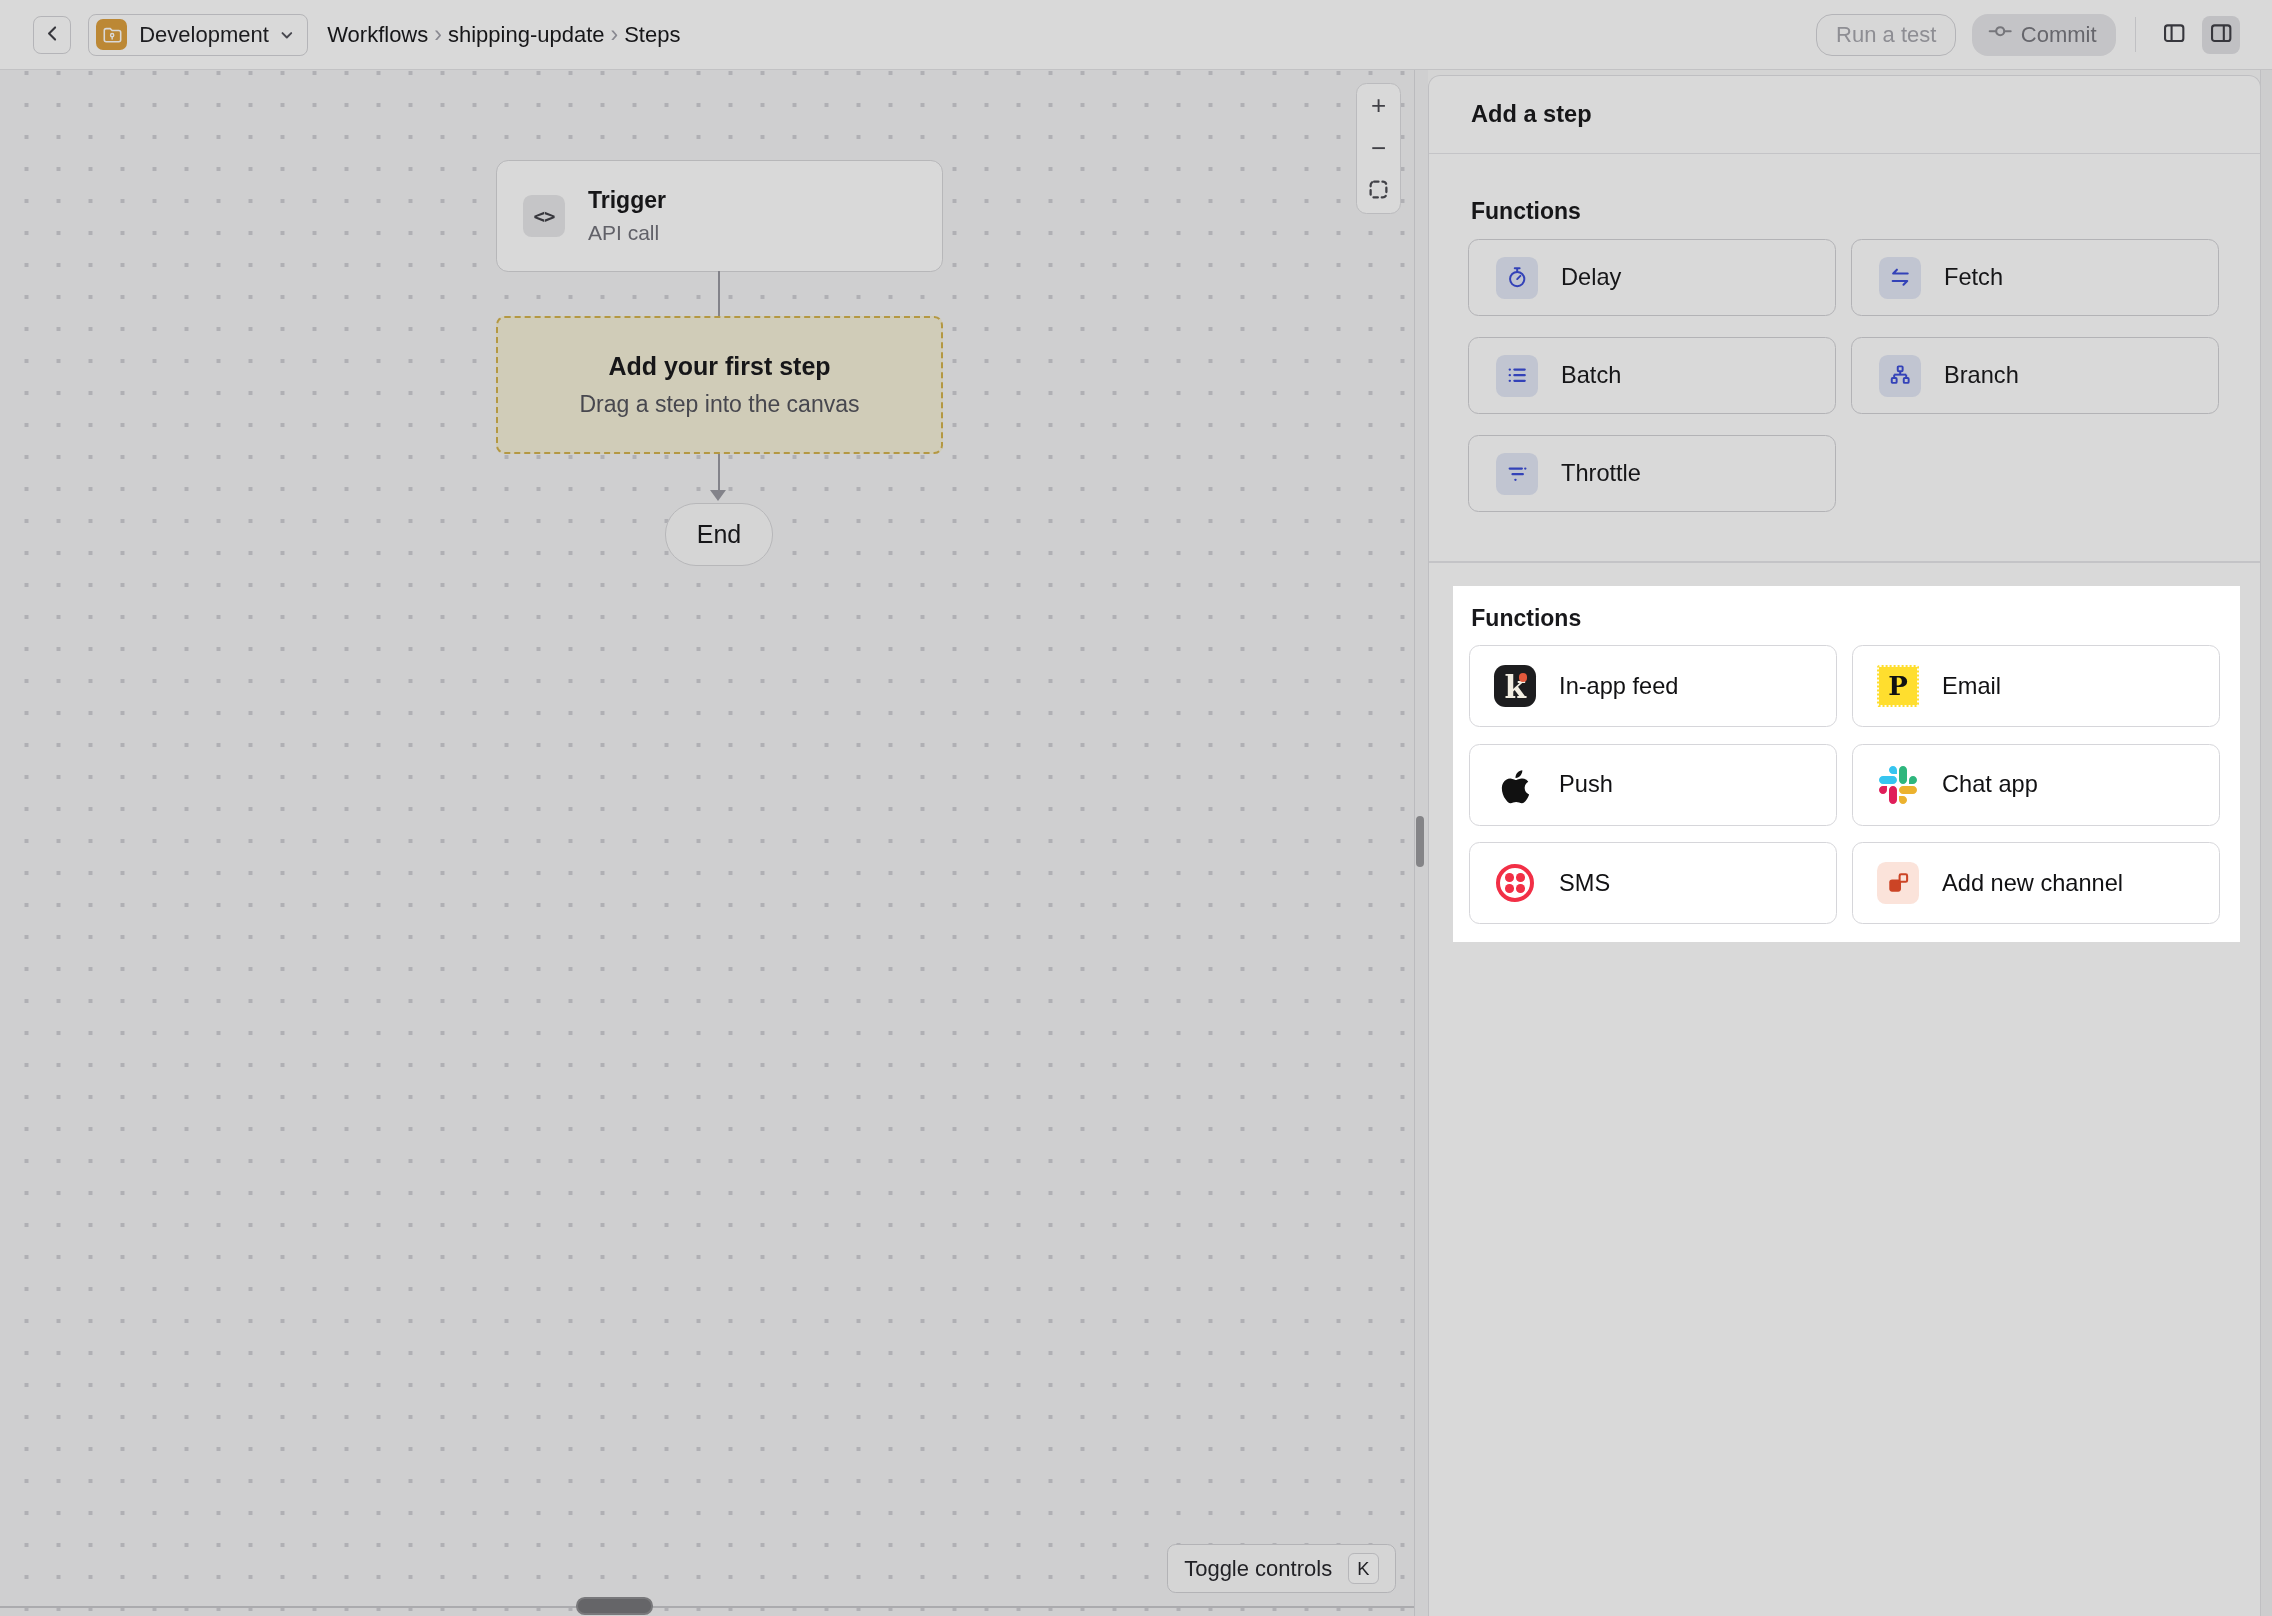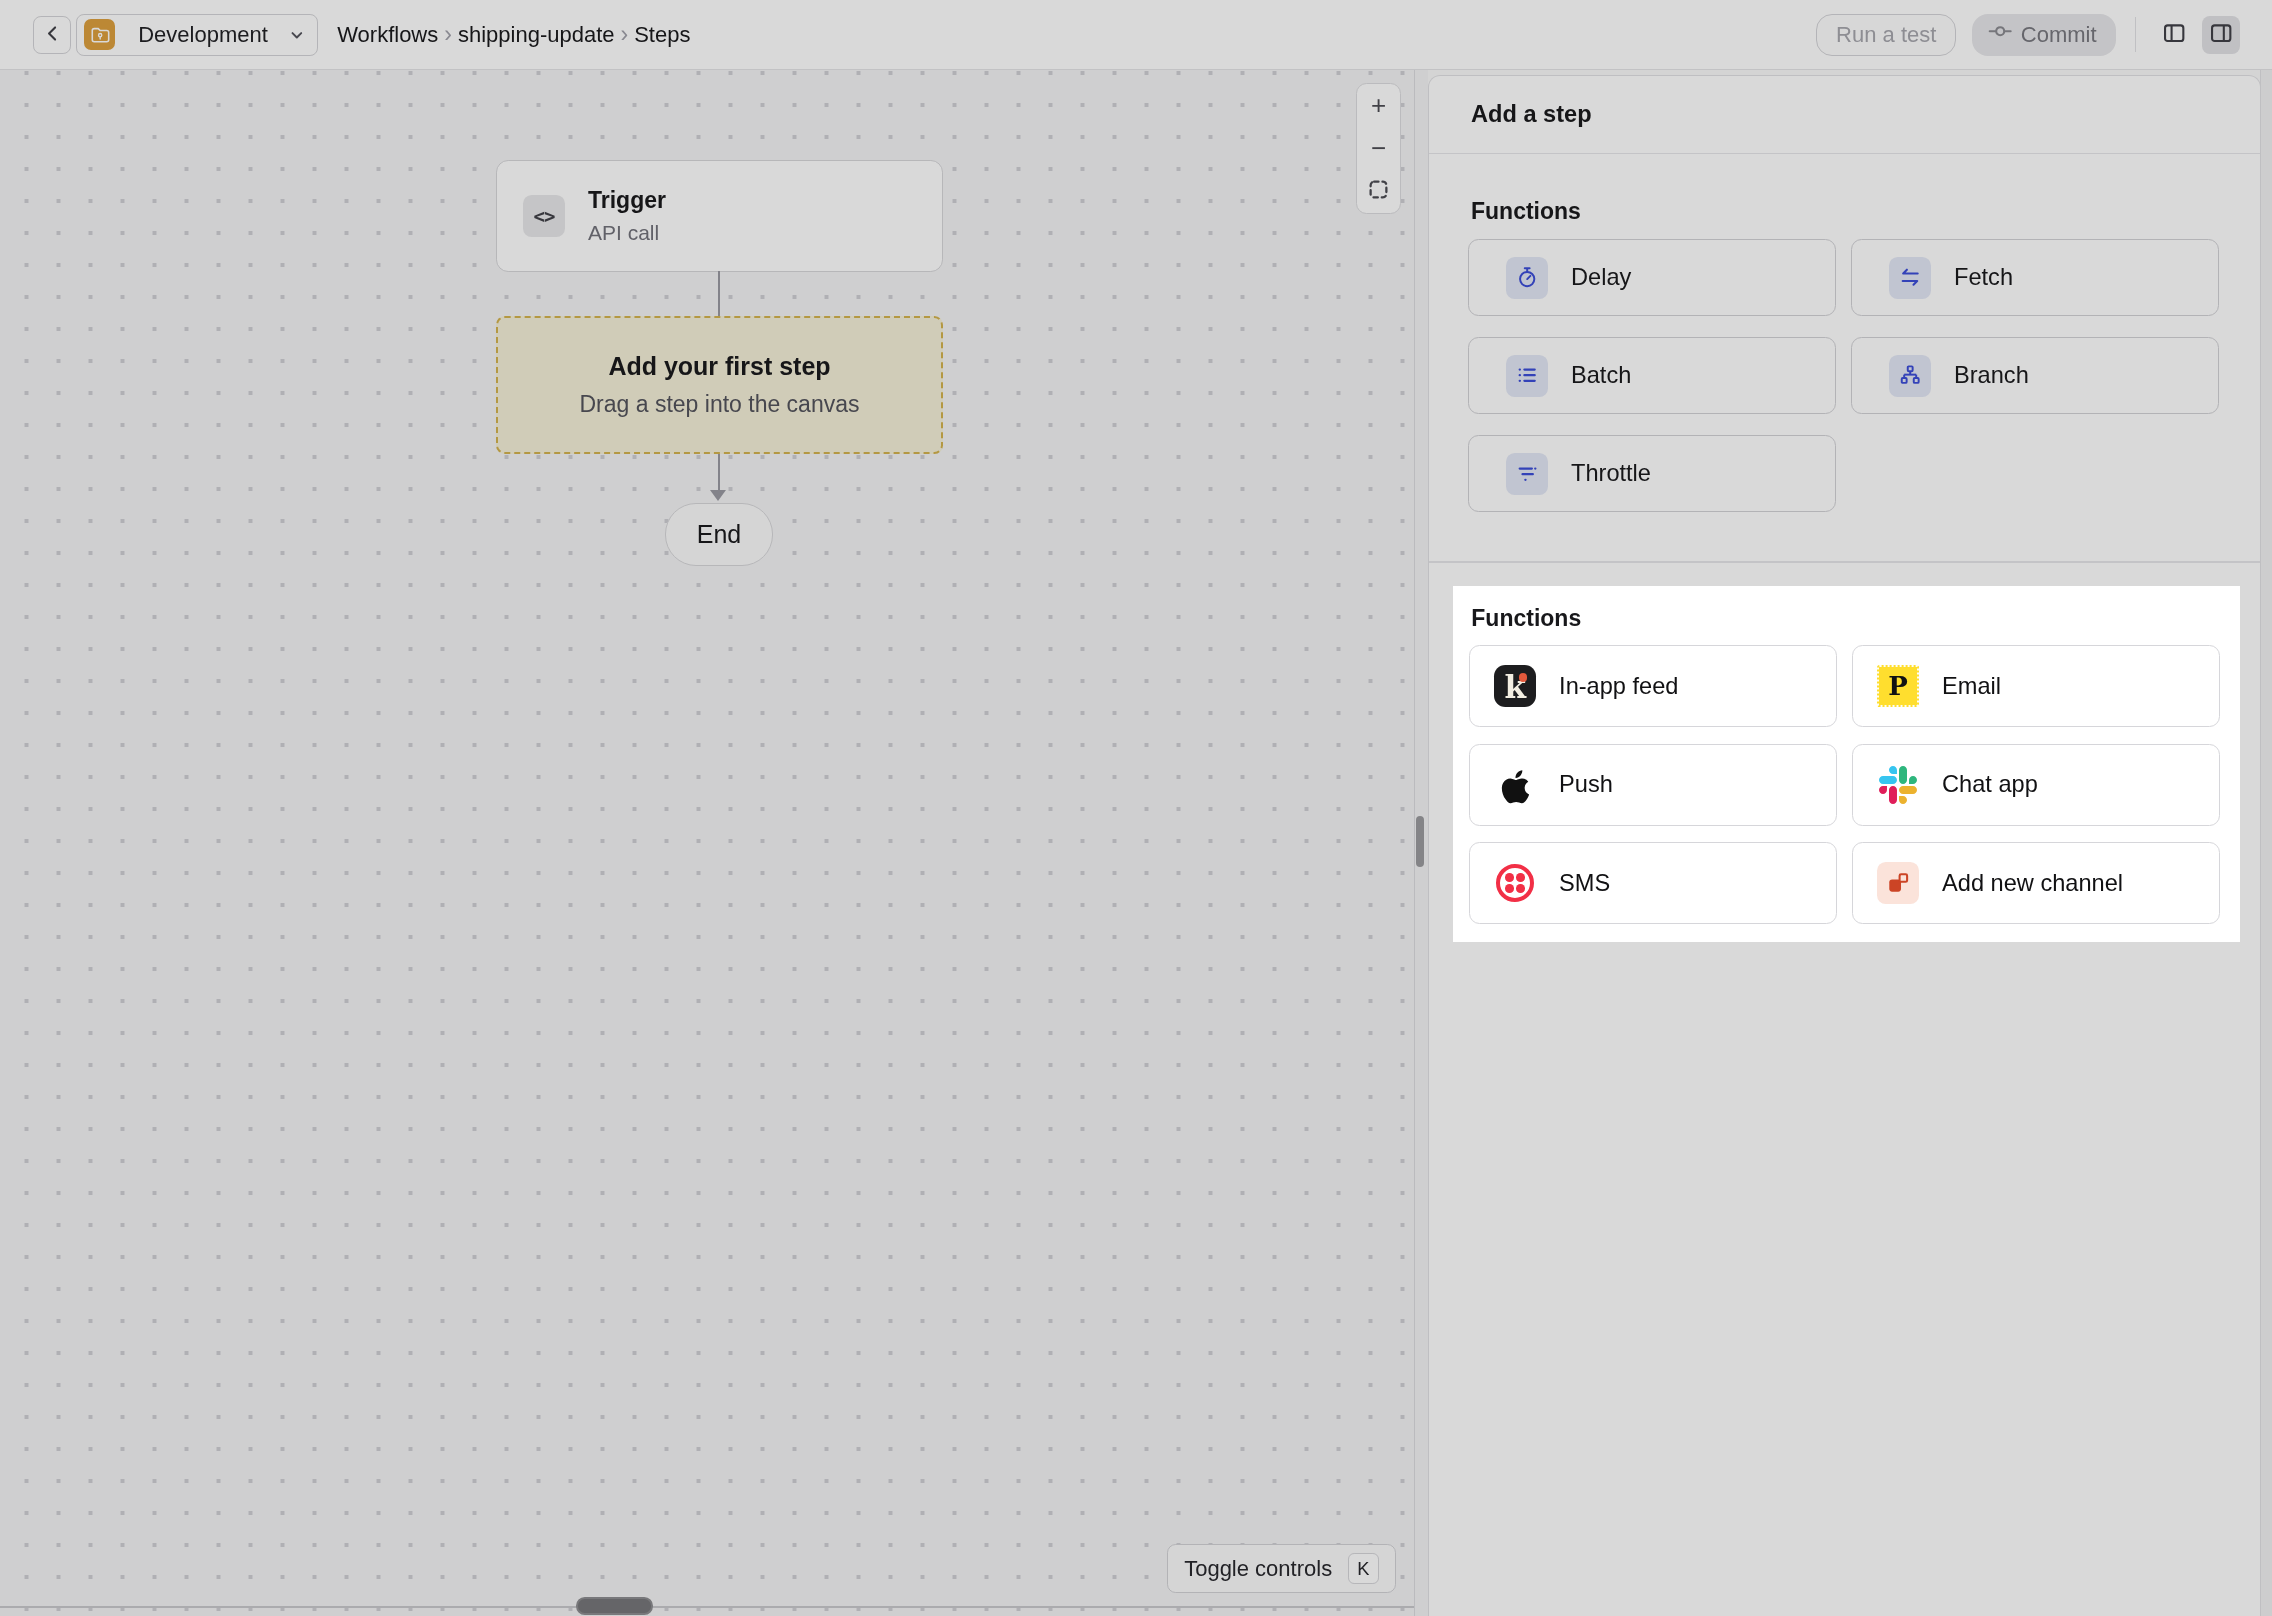--- a/index.html
+++ b/index.html
@@ -12,7 +12,7 @@
   .icon-btn { width:38px; height:38px; border:1.7px solid #d4d4d8; border-radius:7.9px; background:#fff;
               display:flex; align-items:center; justify-content:center; flex:0 0 auto; }
   .env-btn { height:42px; border:1.7px solid #d4d4d8; border-radius:7.9px; background:#fff;
-             display:flex; align-items:center; padding:0 12.2px 0 7px; margin-left:5px;gap:11px; }
+             display:flex; align-items:center; padding:0 12.2px 0 7px; margin-left:17px; }
   .env-chip { width:31px; height:31px; border-radius:7px; background:#dd9f3d; display:flex; align-items:center; justify-content:center; }
   .env-label { font-size:22px; font-weight:500; margin-left:12.2px; color:#1f1f23; }
   .env-btn svg.chev { margin-left:10.5px; }

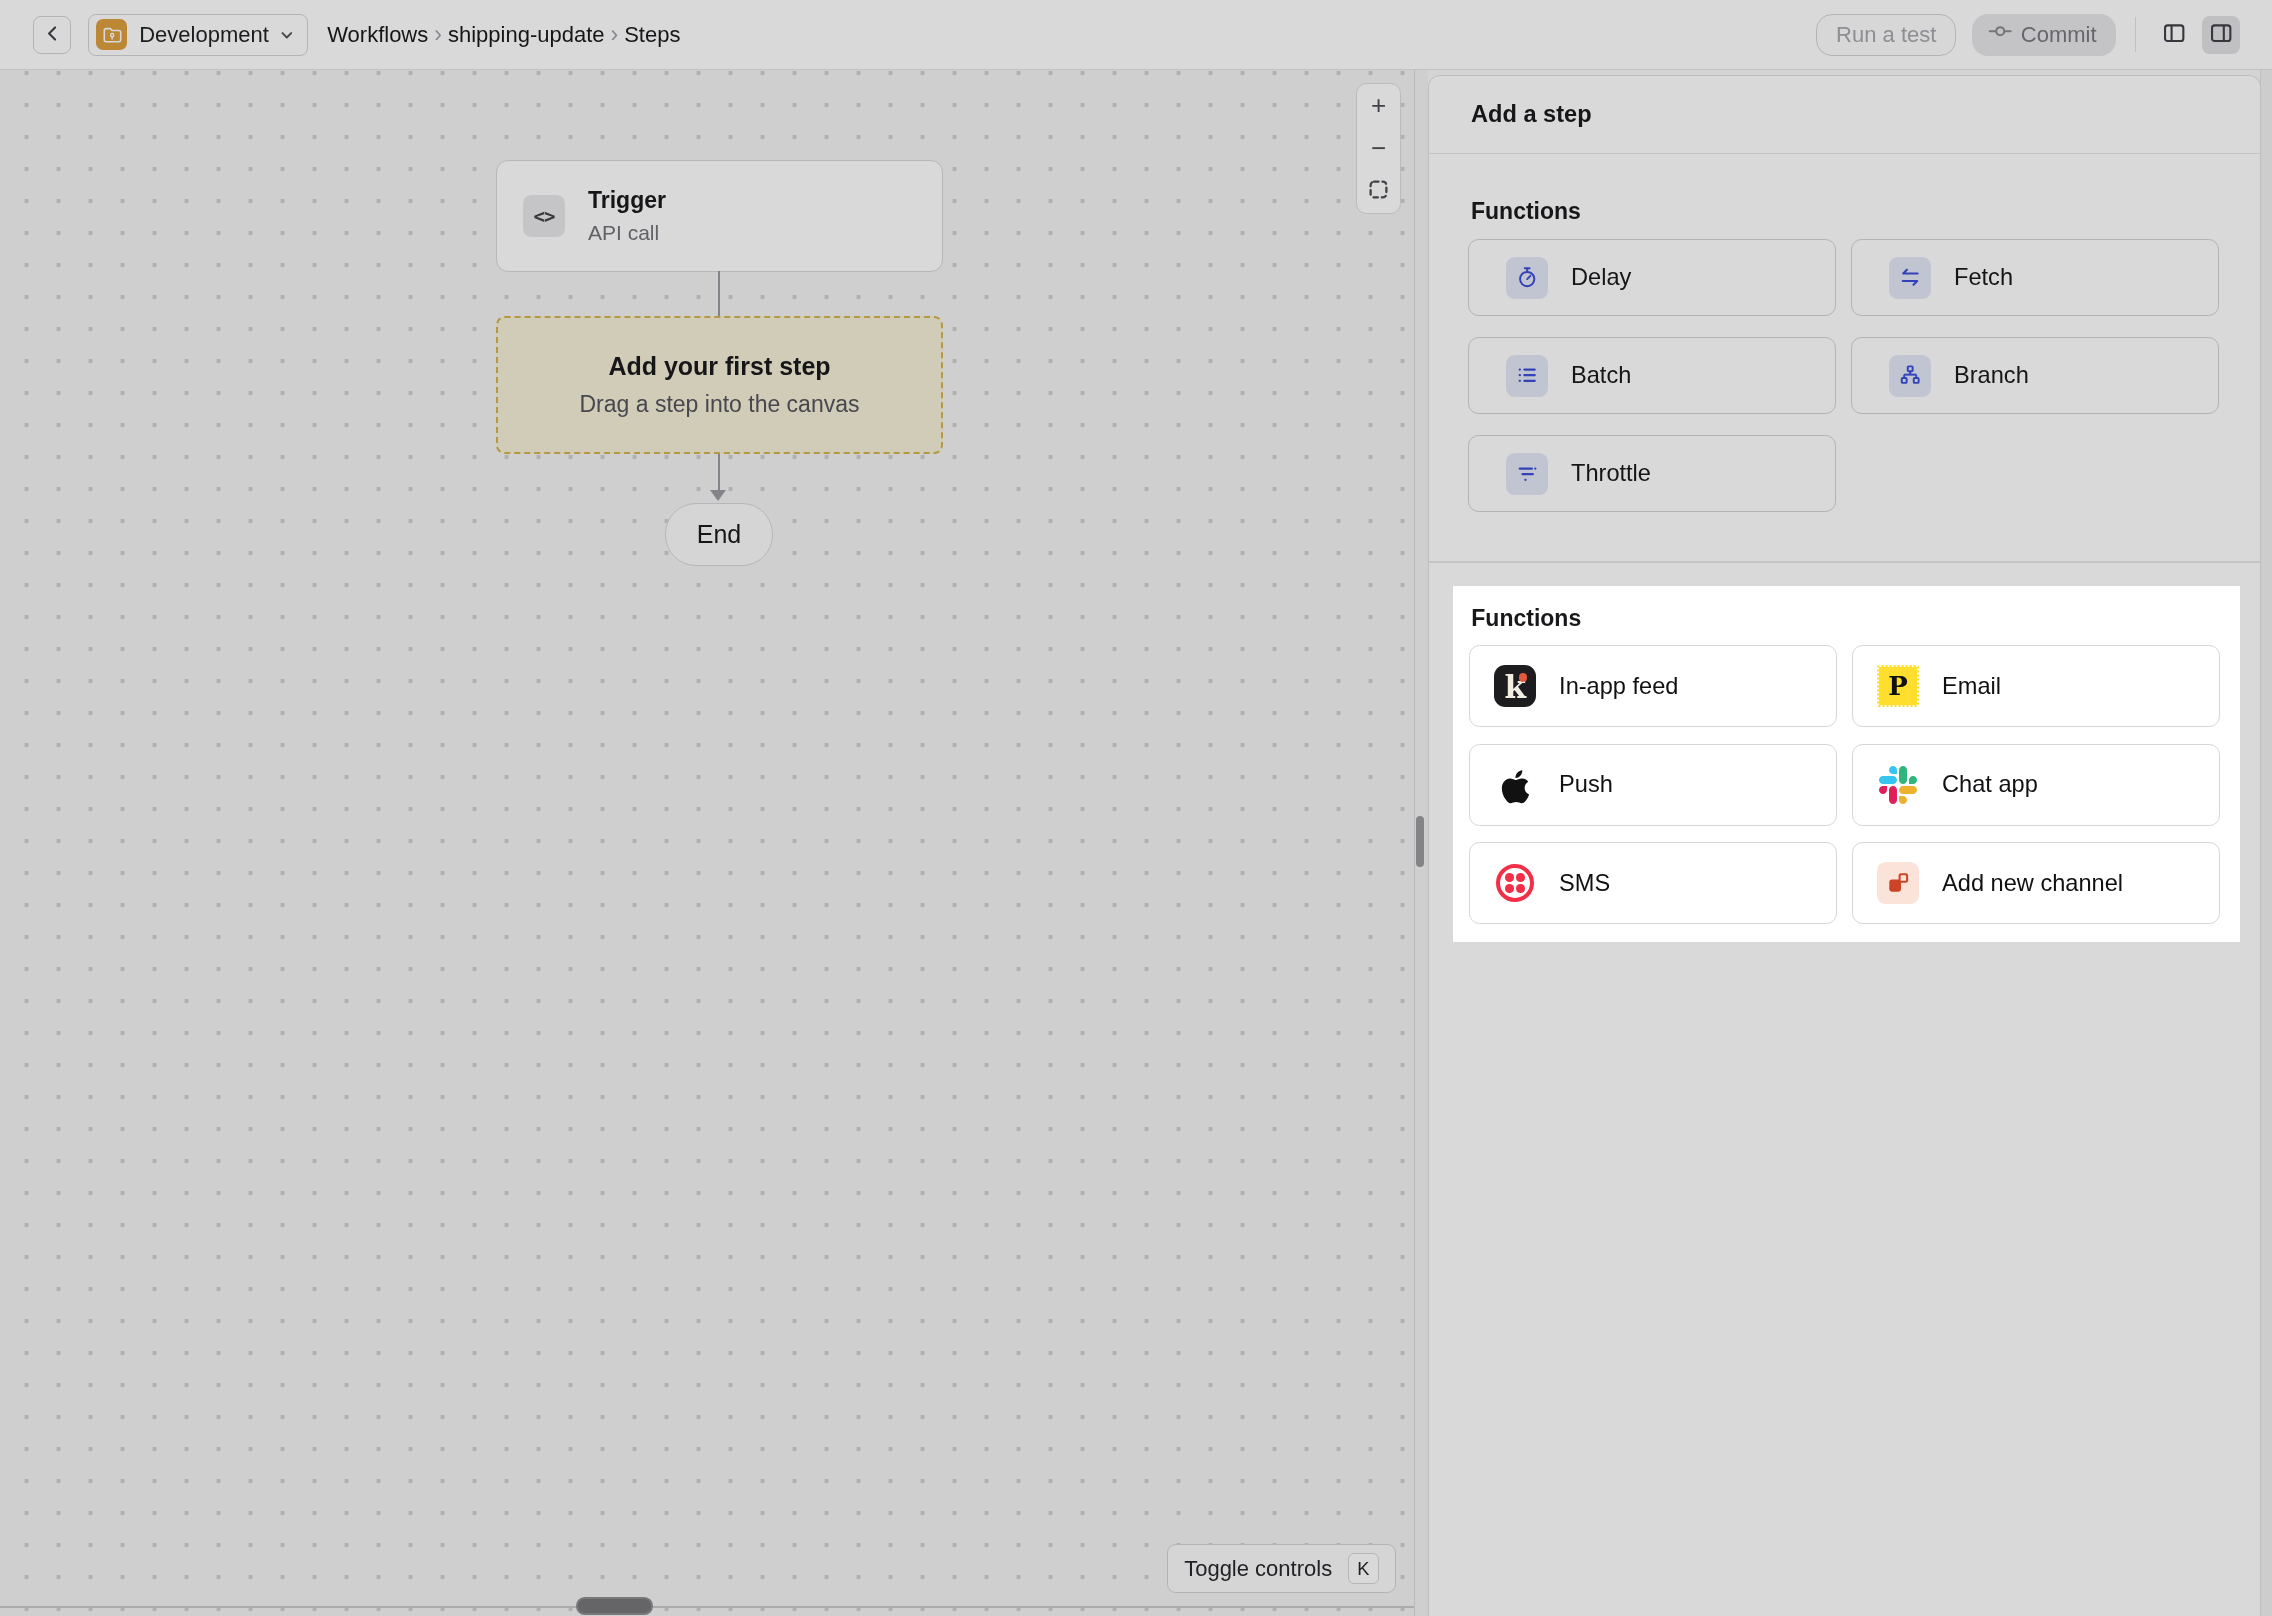--- a/index.html
+++ b/index.html
@@ -79,7 +79,7 @@
   .fn-grid { position:absolute; left:39px; top:163px; width:756px; display:grid;
              grid-template-columns:368px 368px; column-gap:15px; row-gap:21px; }
   .step-card { height:77px; border:1.7px solid #d2d2d6; border-radius:10.5px; background:#ffffff;
-               display:flex; align-items:center; padding-left:37px; gap:23px; }
+               display:flex; align-items:center; padding-left:27px; gap:23px; }
   .step-card .label { font-size:23.6px; font-weight:500; color:#18181b; }
   .fn-chip { width:42px; height:42px; border-radius:8.7px; background:#e3e8f6; display:flex; align-items:center; justify-content:center; flex:0 0 auto; }
   .sb-divider2 { position:absolute; left:0; top:485px; width:100%; height:1.7px; background:#e7e7ea; }

